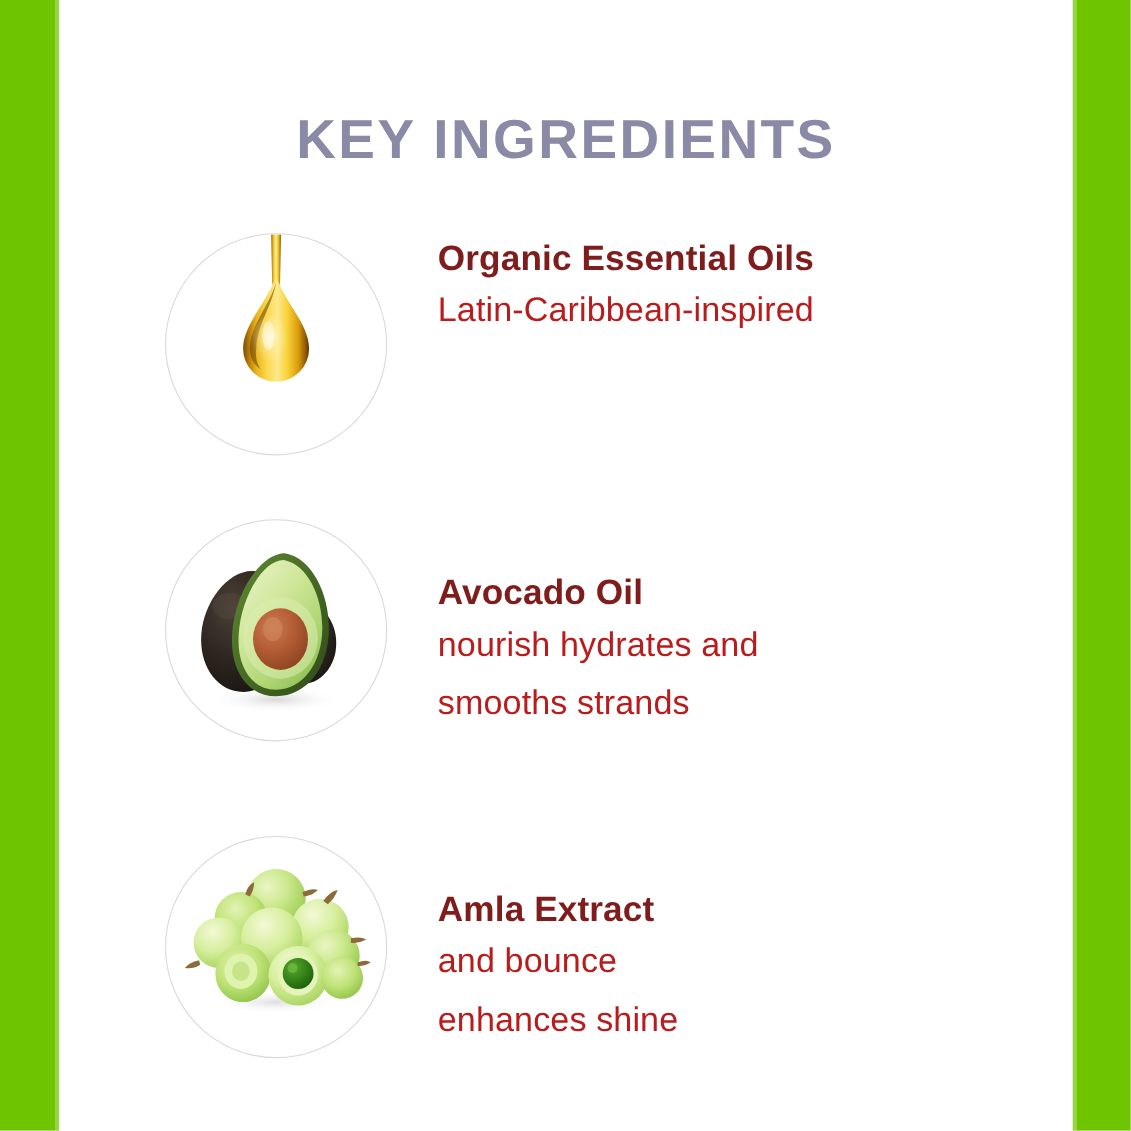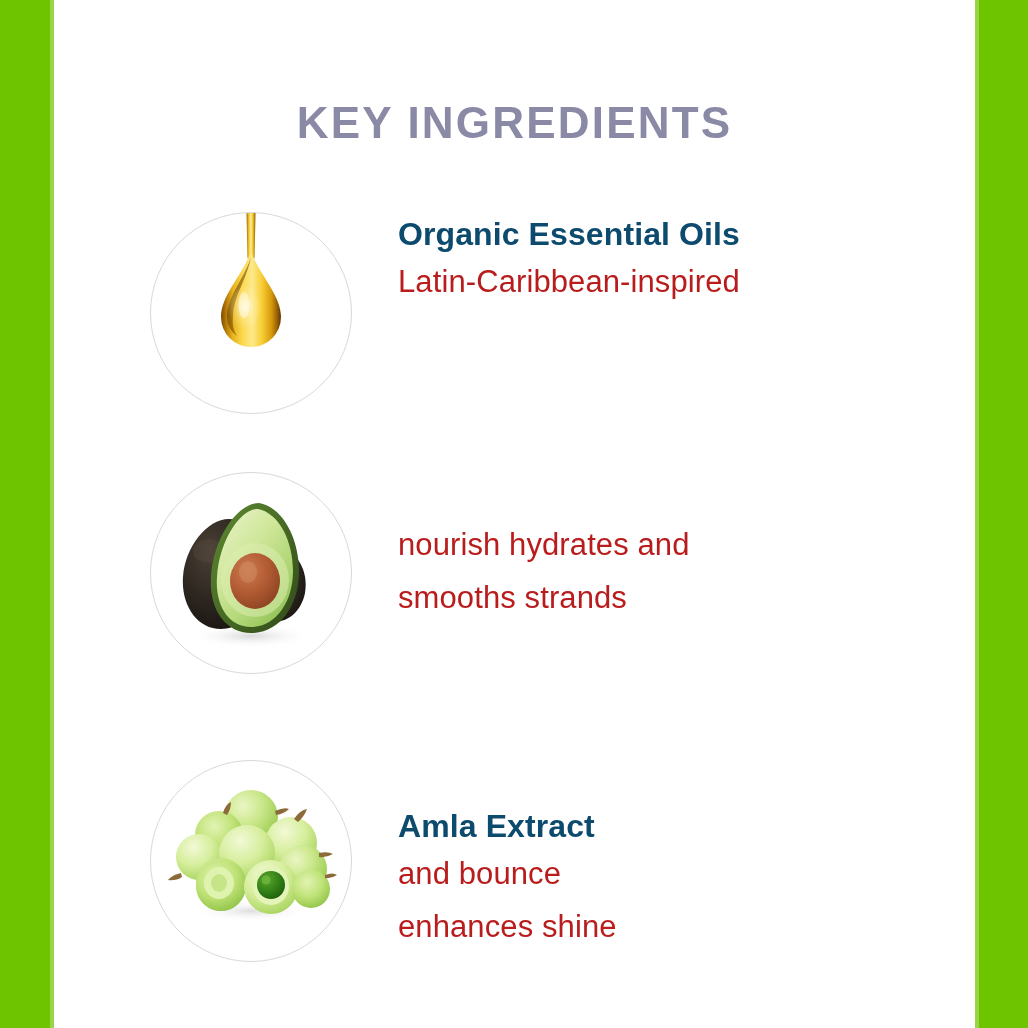--- a/index.html
+++ b/index.html
@@ -56,7 +56,7 @@
     left: 0;
     width: 921px;
     text-align: center;
-    font-size: 44px;
+    font-size: 50px;
     font-weight: bold;
     letter-spacing: 2.2px;
     color: #8a89a6;

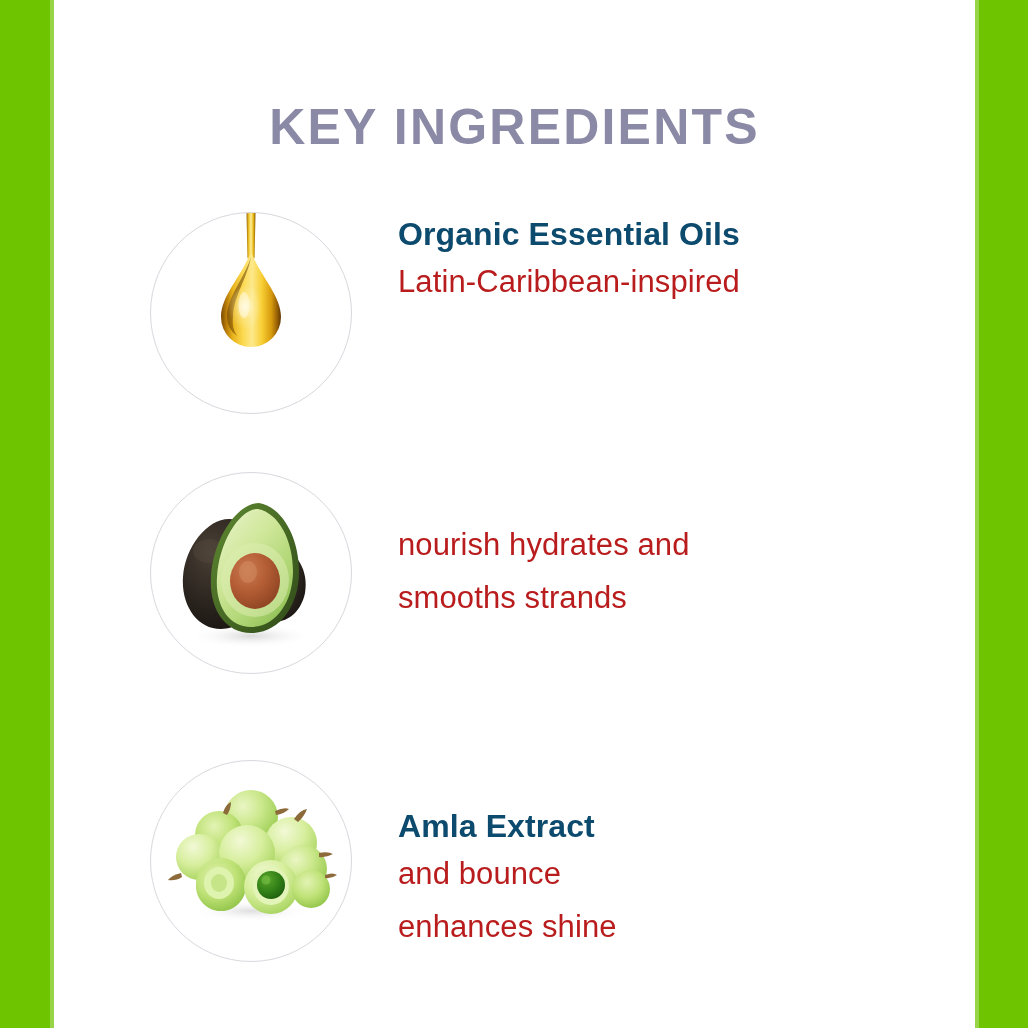--- a/index.html
+++ b/index.html
@@ -93,7 +93,7 @@
   .ingredient-name {
     font-size: 32px;
     font-weight: bold;
-    color: #0c4a6e;
+    color: #7f1d1d;
     line-height: 1.28;
     letter-spacing: 0.1px;
     white-space: nowrap;

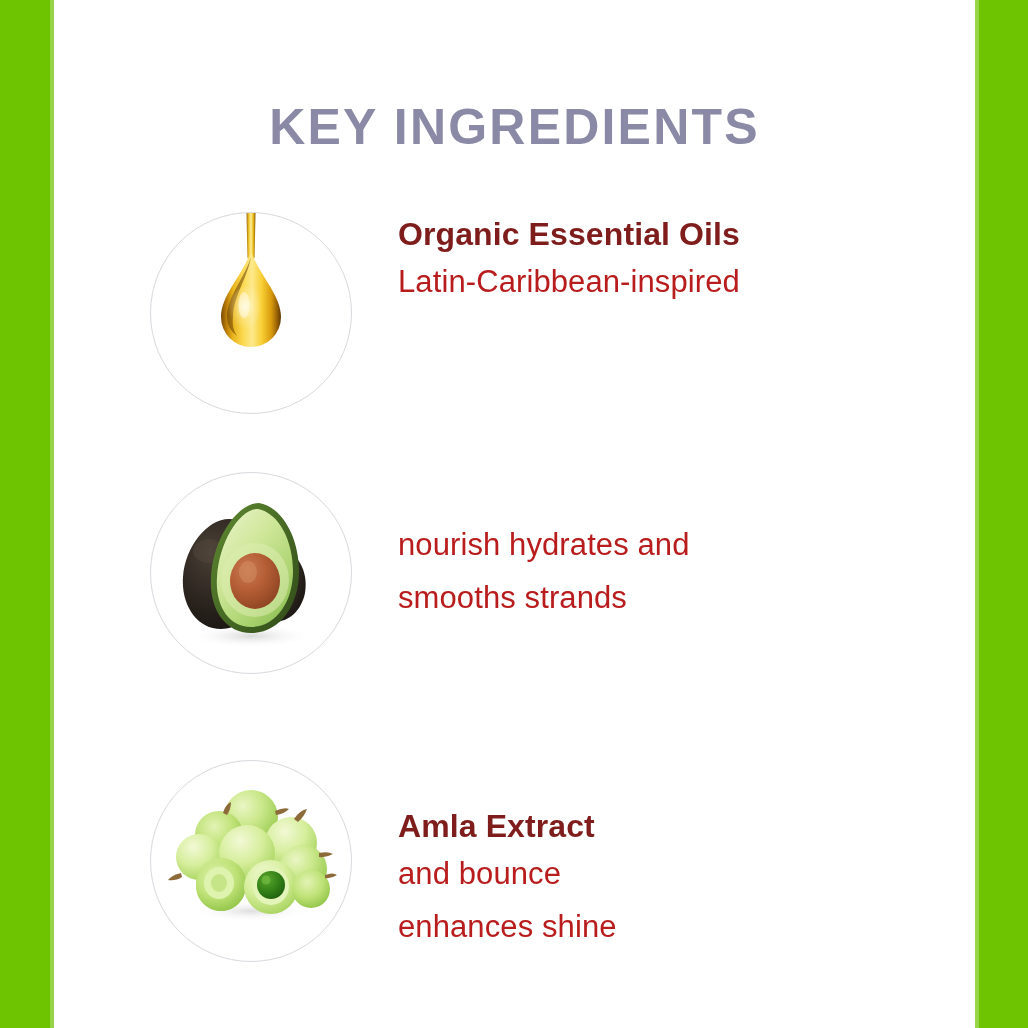--- a/index.html
+++ b/index.html
@@ -242,6 +242,7 @@
         </svg>
       </div>
       <div class="ingredient-text">
+        <div class="ingredient-name">Avocado Oil</div>
         <div class="ingredient-desc">
           <div class="desc-line">nourish hydrates and</div>
           <div class="desc-line">smooths strands</div>

